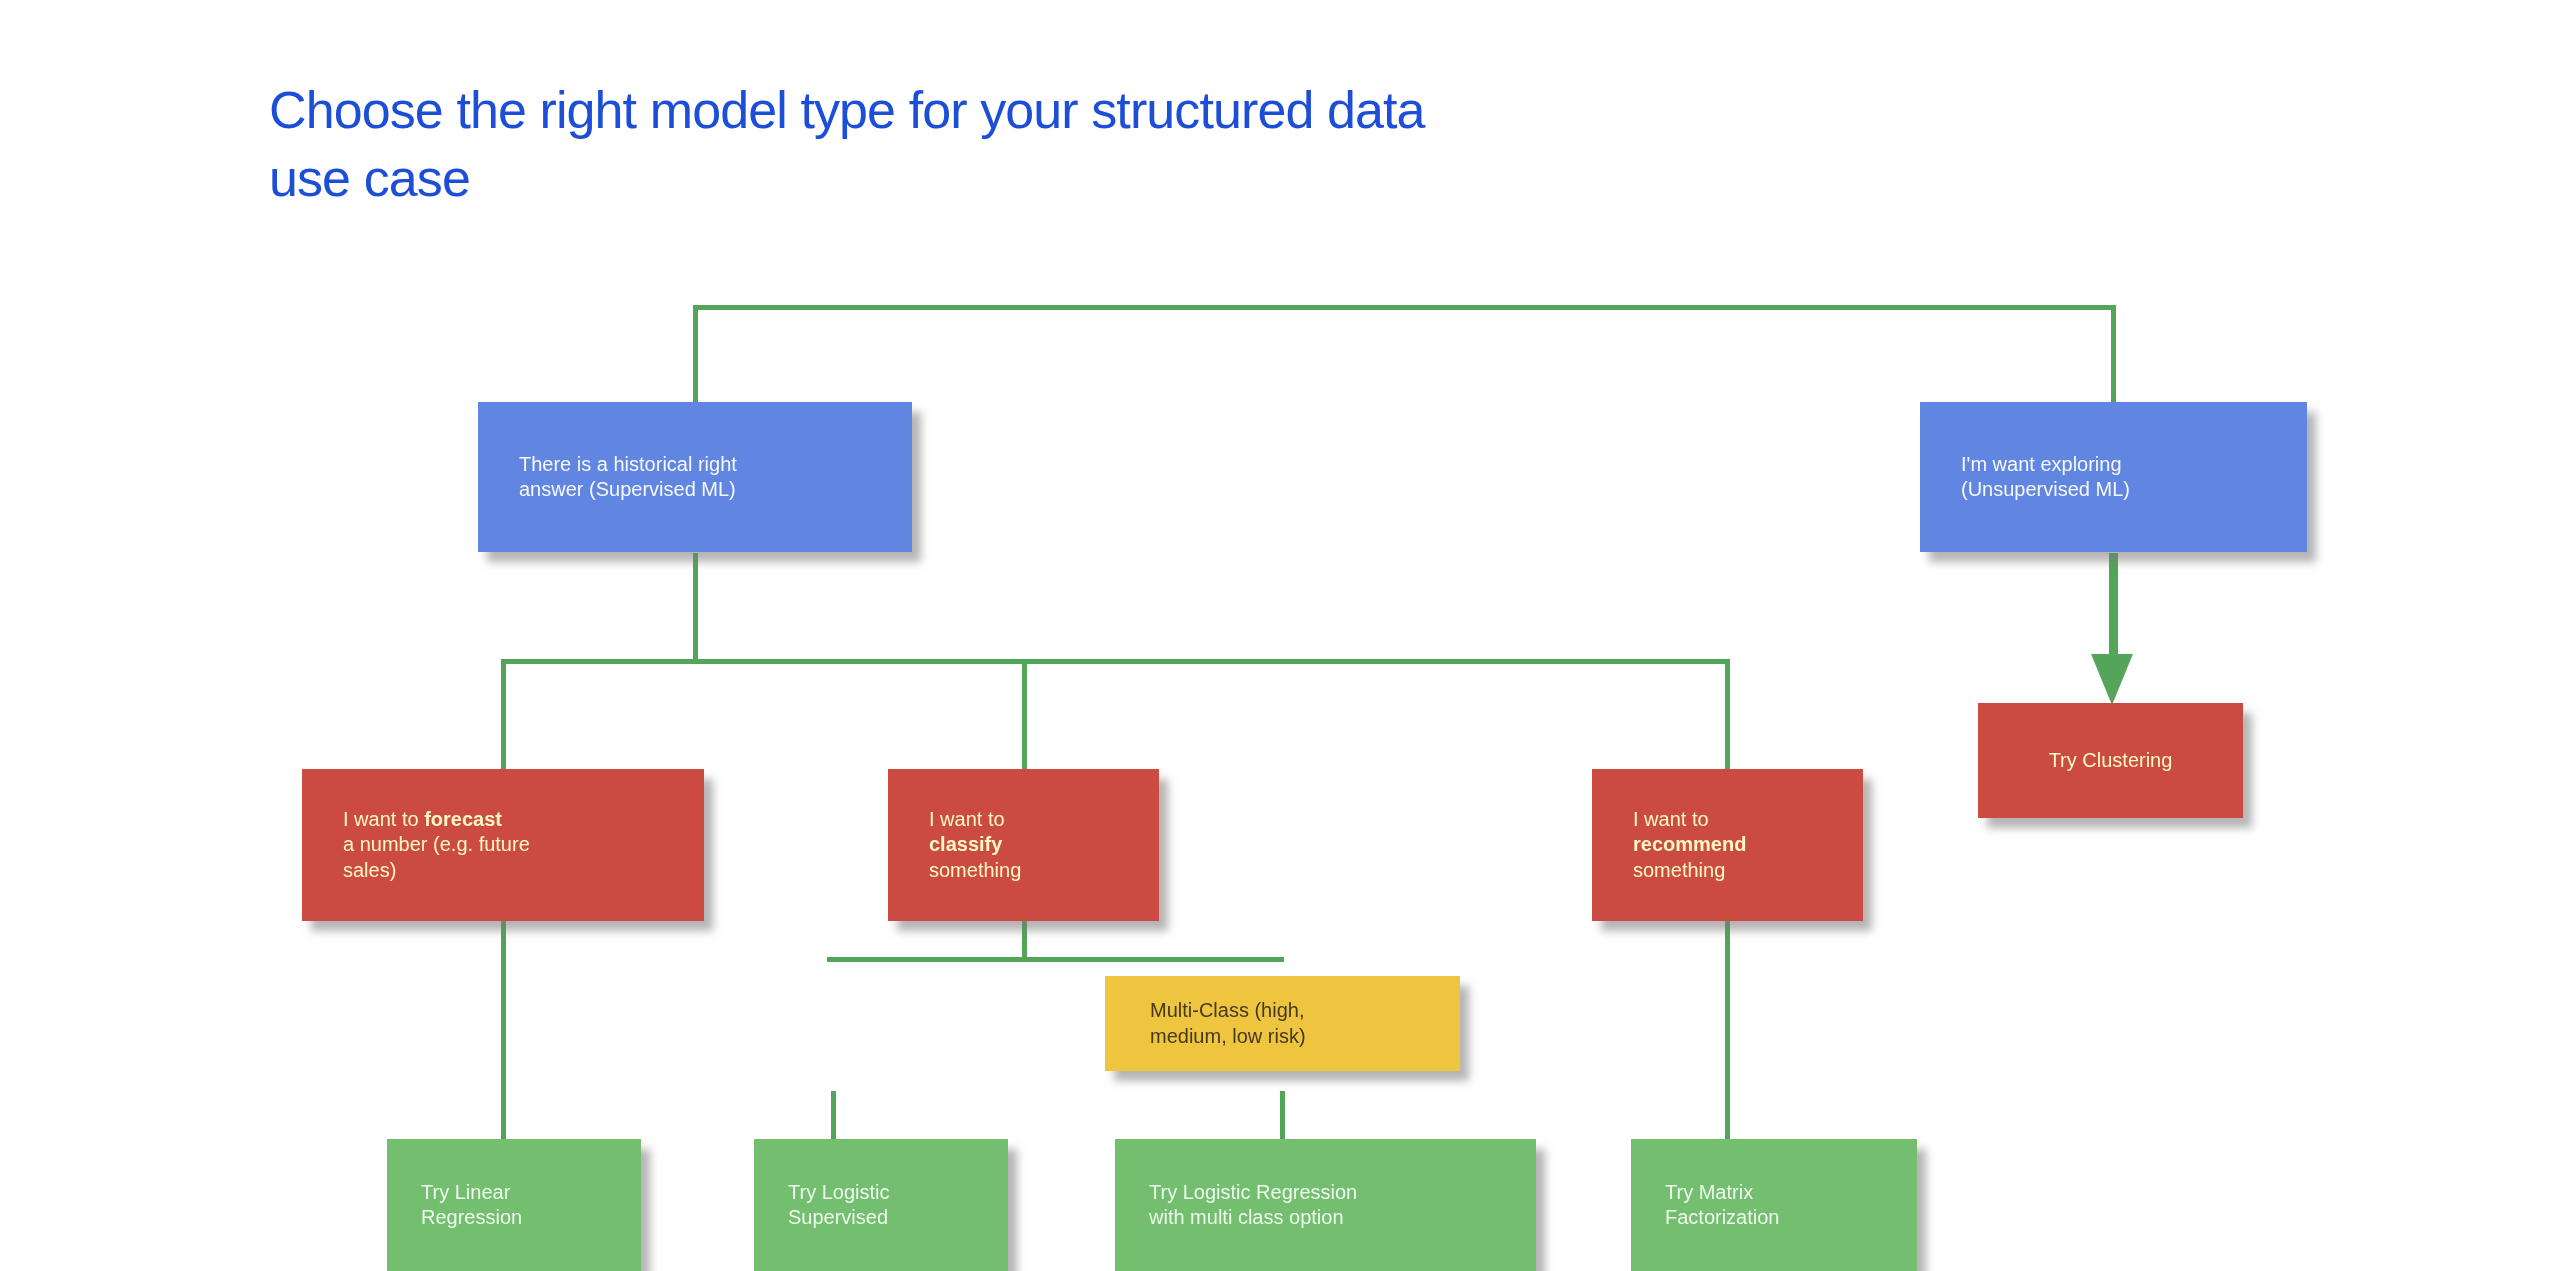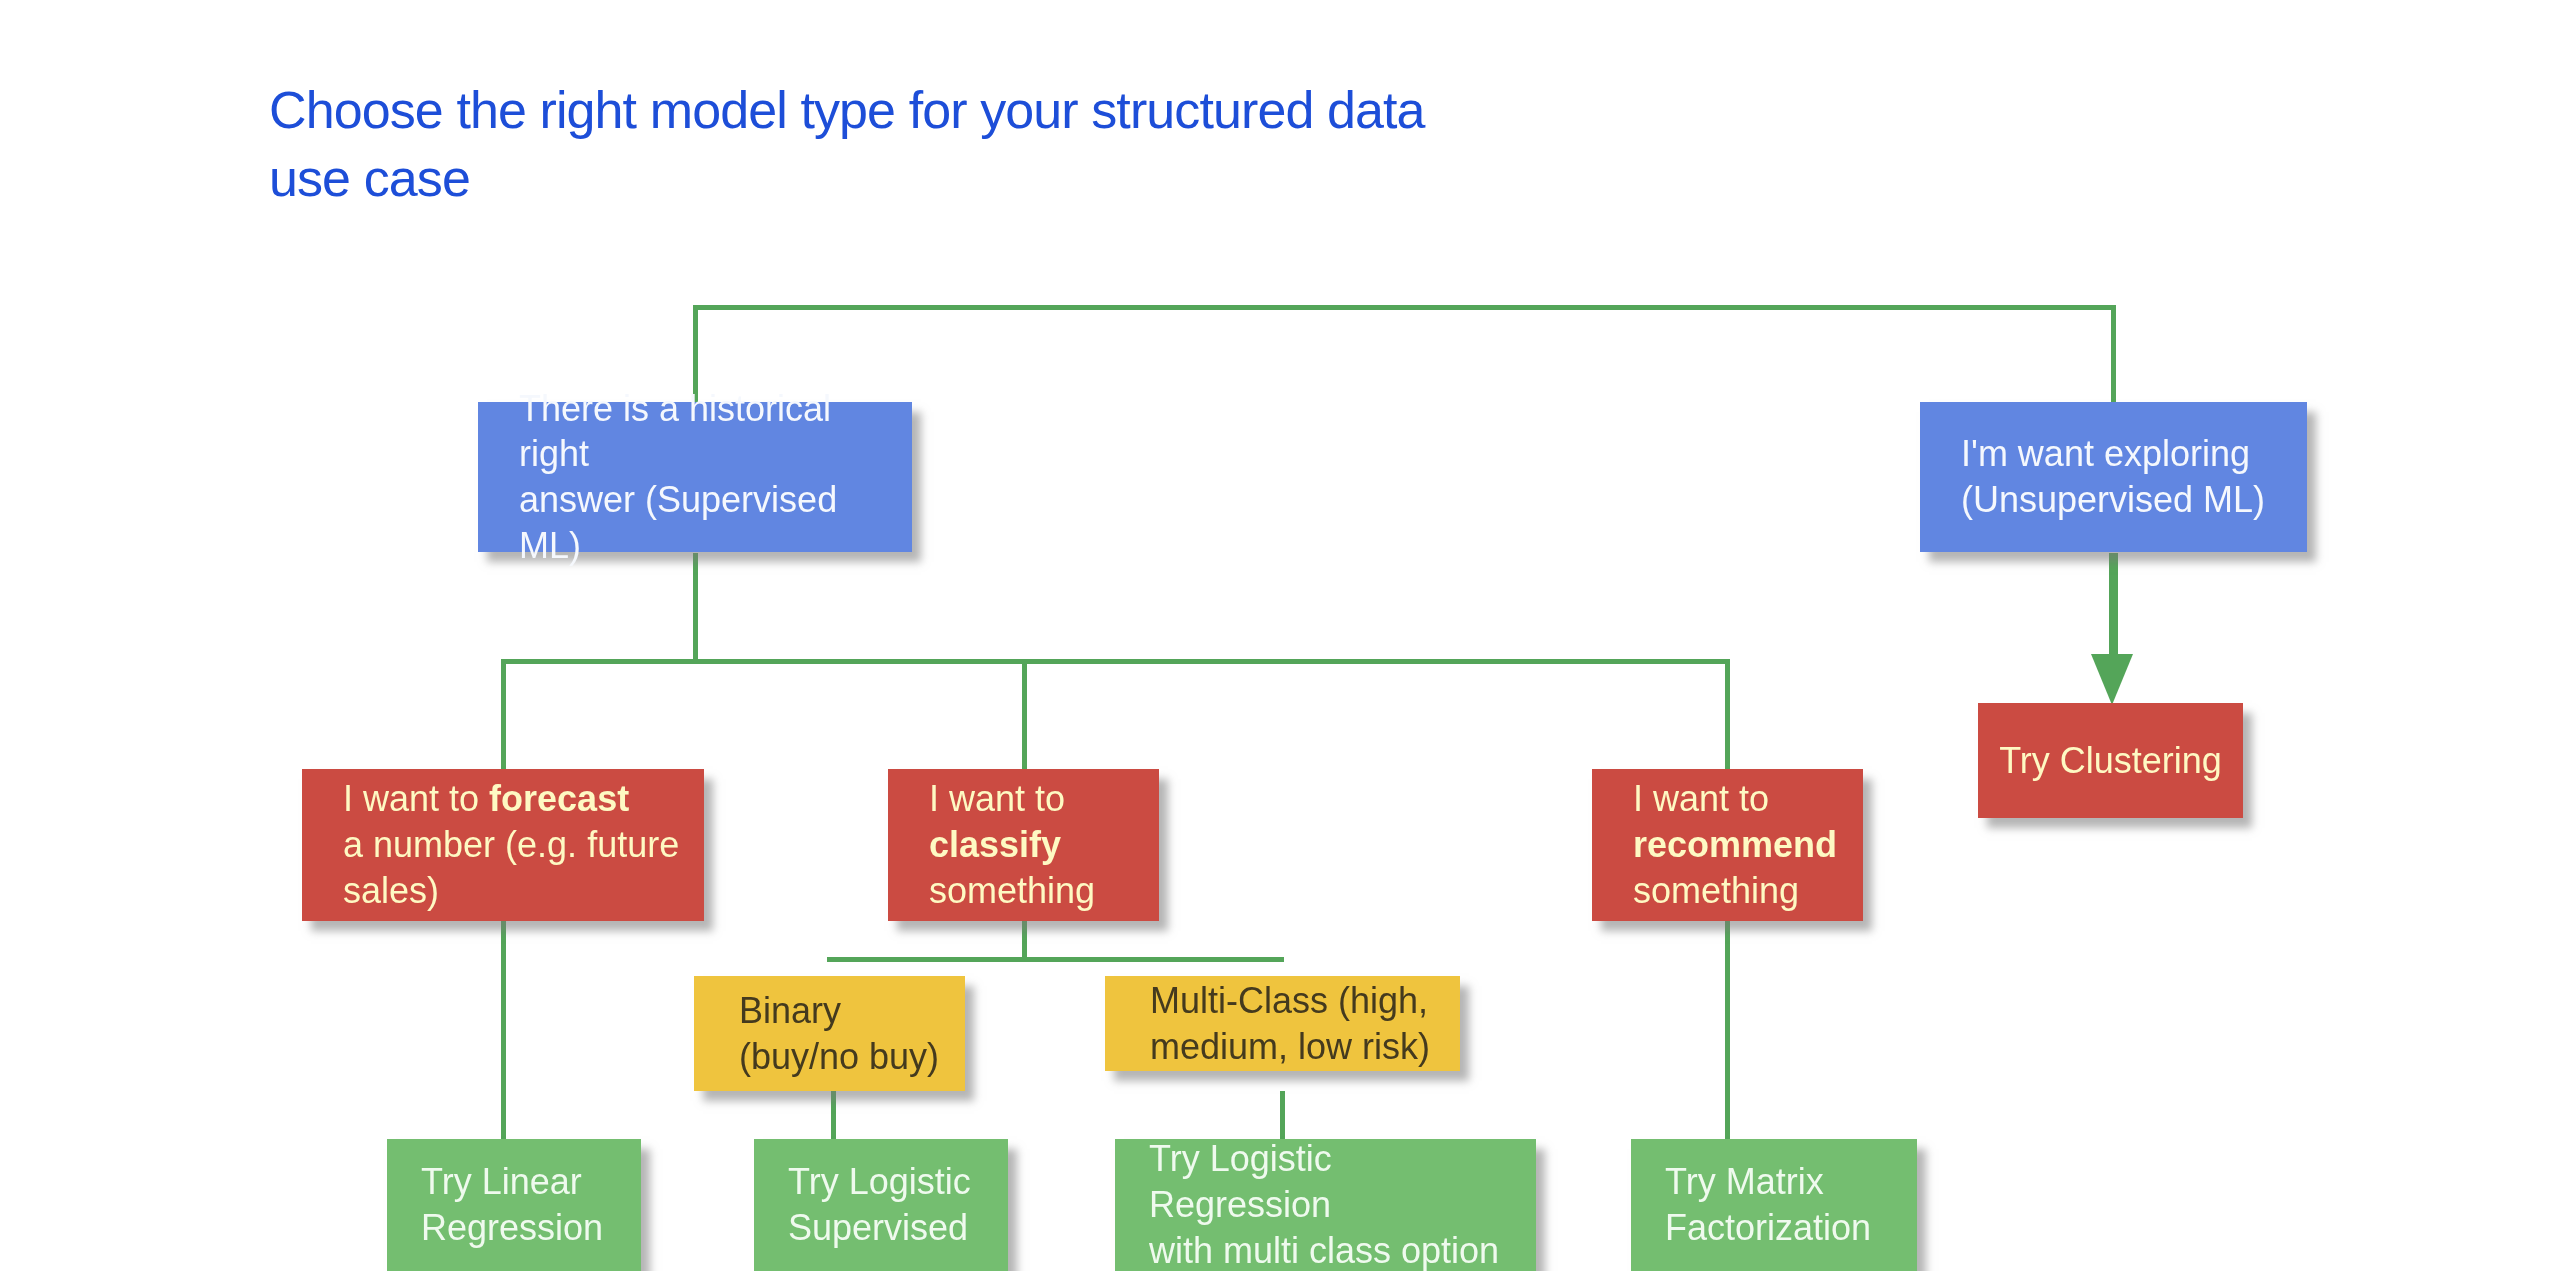--- a/index.html
+++ b/index.html
@@ -19,7 +19,7 @@
   .node{
     position:absolute;display:flex;align-items:center;
     box-shadow:9.4px 10.3px 8.5px rgba(120,120,120,0.55);
-    font-size:36px;line-height:1.27;
+    font-size:20px;line-height:1.27;
     white-space:pre-line;box-sizing:border-box;
   }
   .node .txt{display:block;}

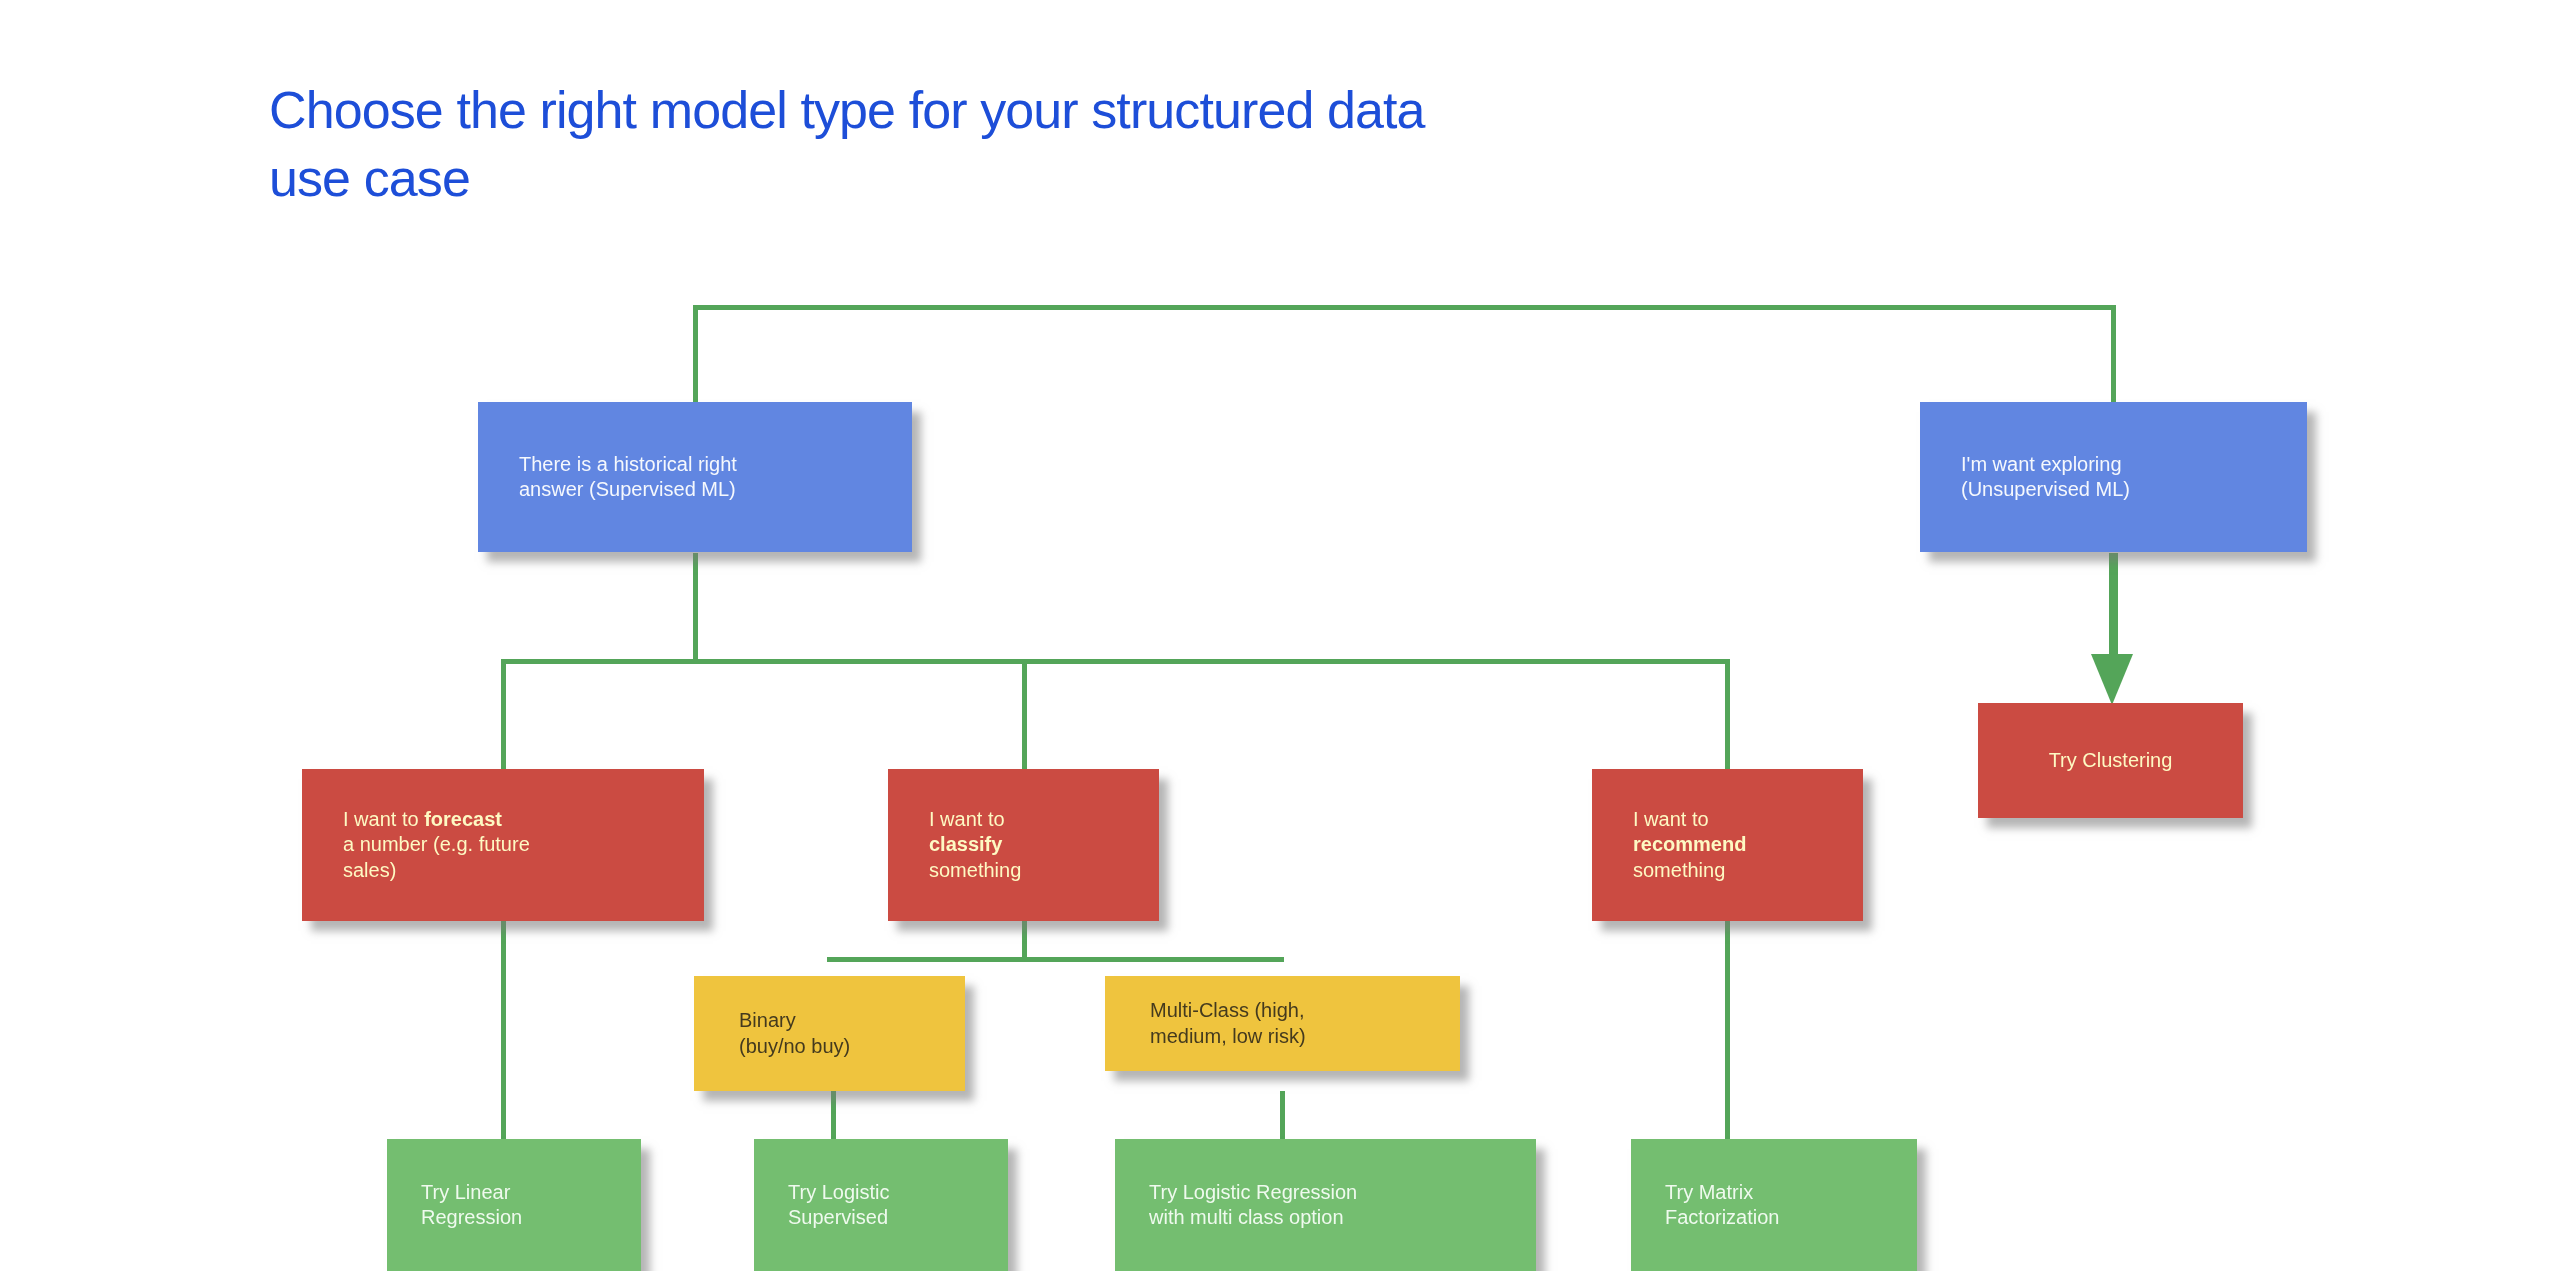--- a/index.html
+++ b/index.html
@@ -99,10 +99,6 @@
     <span class="txt">Try Clustering</span>
   </div>
 
-  <div class="node yellow" style="left:694px;top:976px;width:271px;height:115px;">
-    <span class="txt">Binary
-(buy/no buy)</span>
-  </div>
 
   <div class="node yellow" style="left:1105px;top:976px;width:355px;height:95px;">
     <span class="txt">Multi-Class (high,

